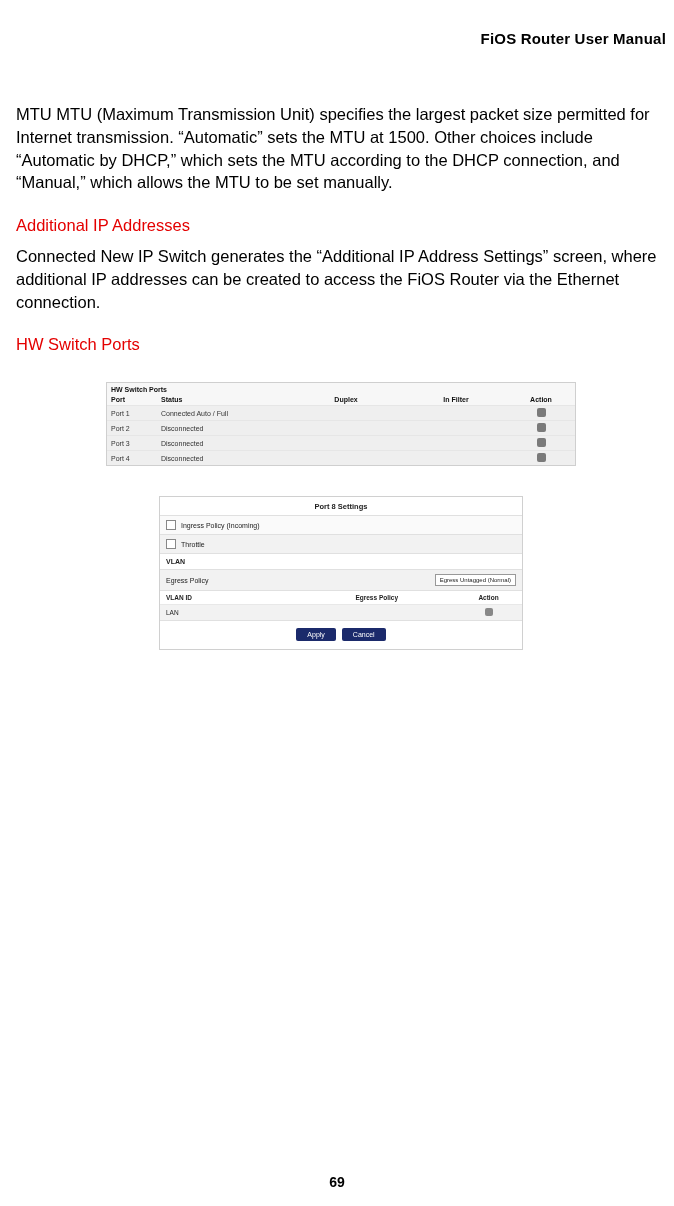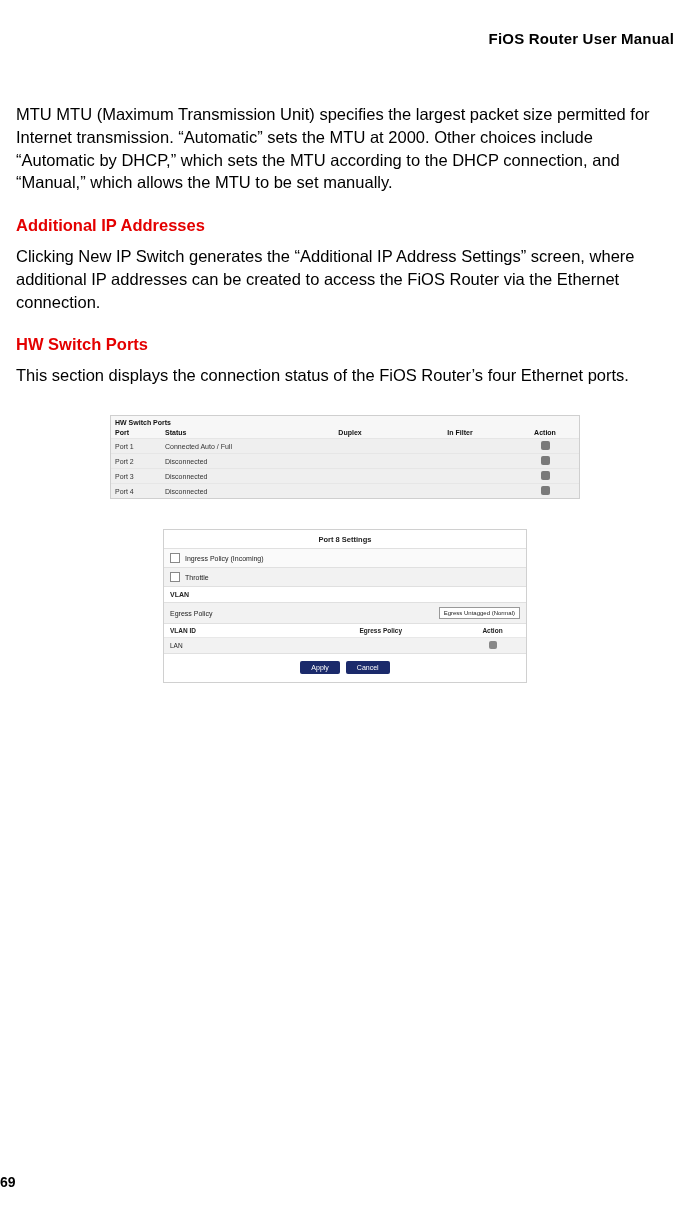--- a/index.html
+++ b/index.html
@@ -12,7 +12,7 @@
   .page {
     width: 674px;
     min-height: 1206px;
-    padding: 30px 0 18px 16px;
+    padding: 30px 8px 18px 16px;
     box-sizing: border-box;
     position: relative;
   }

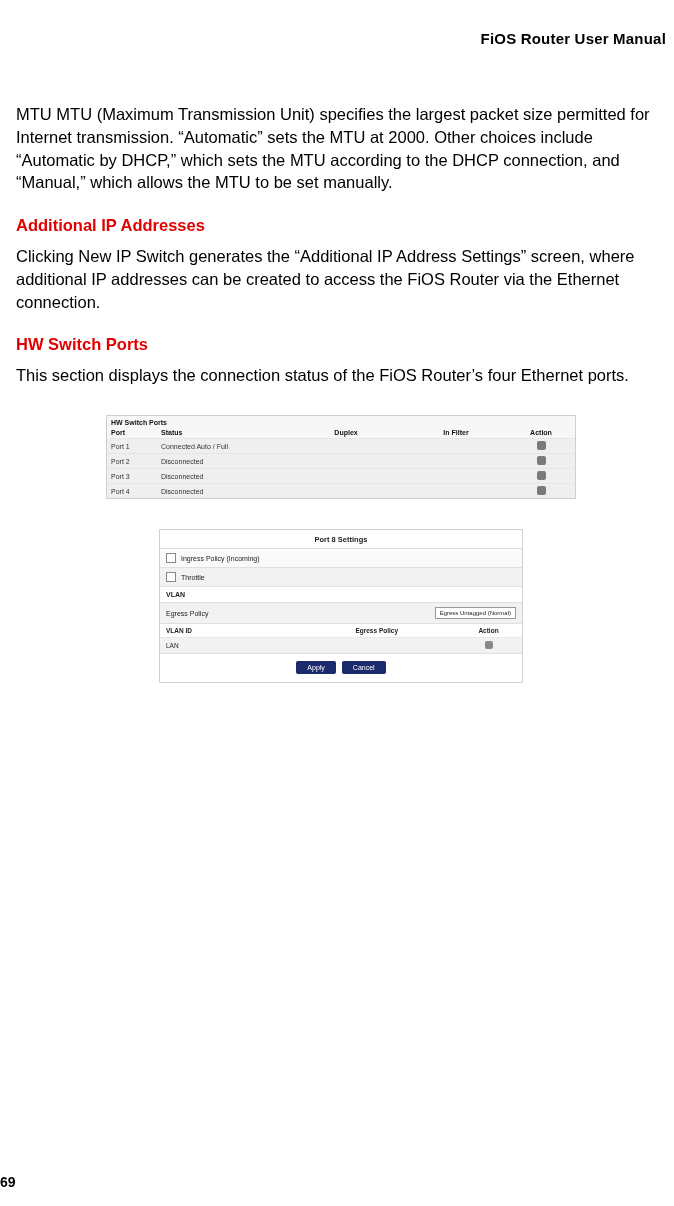--- a/index.html
+++ b/index.html
@@ -178,7 +178,7 @@
   <div class="header-title">FiOS Router User Manual</div>
 
   <div class="section">
-    <span class="bold">MTU</span><span>  MTU (Maximum Transmission Unit) specifies the largest packet size permitted for Internet transmission. “Automatic” sets the MTU at 2000. Other choices include “Automatic by DHCP,” which sets the MTU according to the DHCP connection, and “Manual,” which allows the MTU to be set manually.</span>
+    <span class="bold">MTU</span><span>  MTU (Maximum Transmission Unit) specifies the largest packet size permitted for Internet transmission. “Automatic” sets the MTU at 1500. Other choices include “Automatic by DHCP,” which sets the MTU according to the DHCP connection, and “Manual,” which allows the MTU to be set manually.</span>
   </div>
 
   <div class="red-heading">Additional IP Addresses</div>

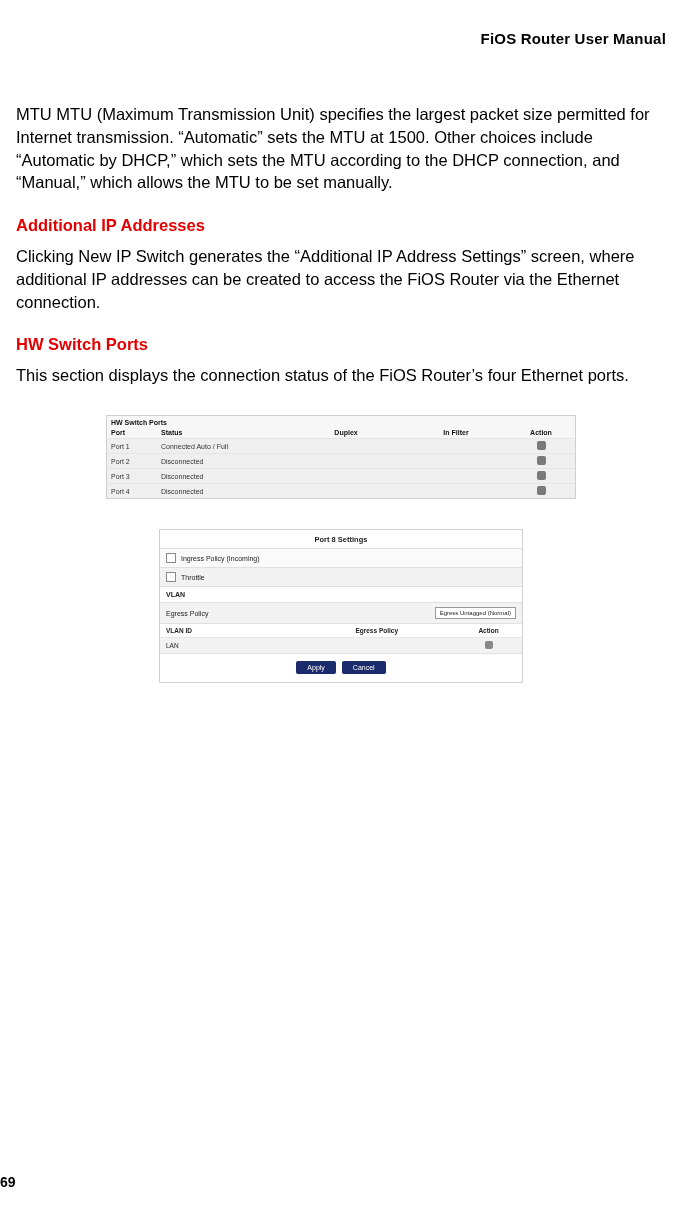--- a/index.html
+++ b/index.html
@@ -31,7 +31,7 @@
   .bold { font-weight: 400; }
   .red-heading {
     color: #e40000;
-    font-weight: 700;
+    font-weight: 400;
     font-size: 16.5px;
     margin-bottom: 10px;
     margin-top: 22px;

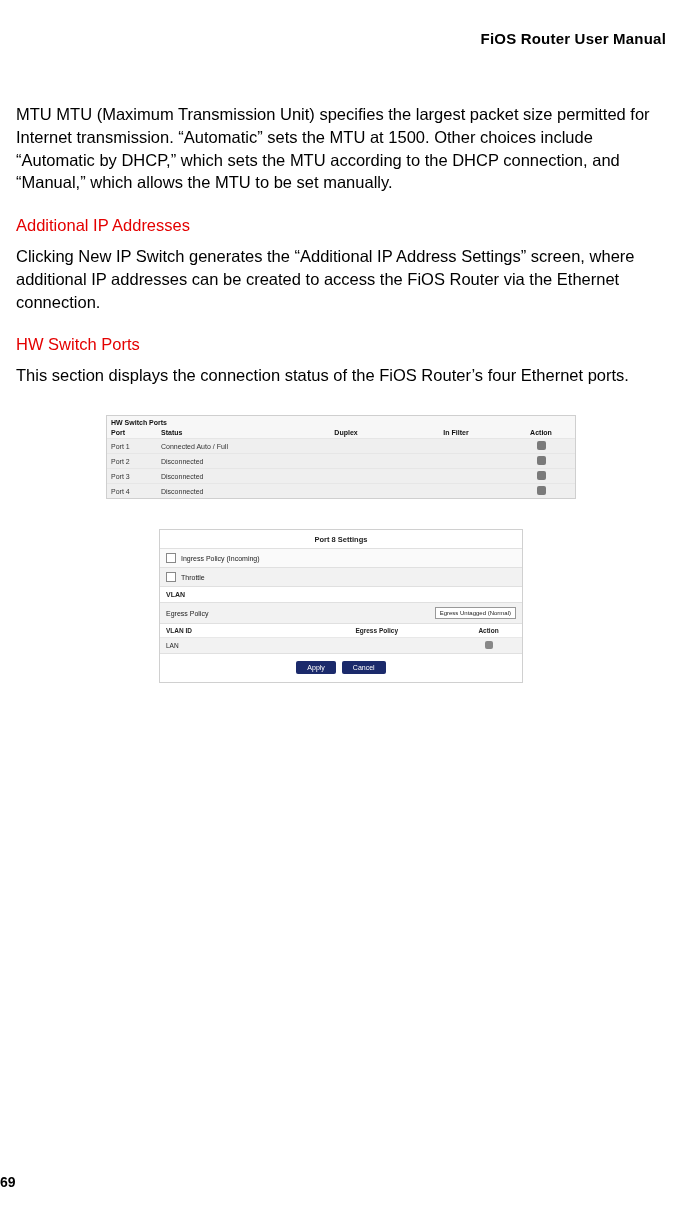--- a/index.html
+++ b/index.html
@@ -183,7 +183,7 @@
 
   <div class="red-heading">Additional IP Addresses</div>
   <div class="section">
-    <span>Clicking </span><span class="bold">New IP Switch</span><span> generates the “Additional IP Address Settings” screen, where additional IP addresses can be created to access the FiOS Router via the Ethernet connection.</span>
+    <span>Connected </span><span class="bold">New IP Switch</span><span> generates the “Additional IP Address Settings” screen, where additional IP addresses can be created to access the FiOS Router via the Ethernet connection.</span>
   </div>
 
   <div class="red-heading">HW Switch Ports</div>

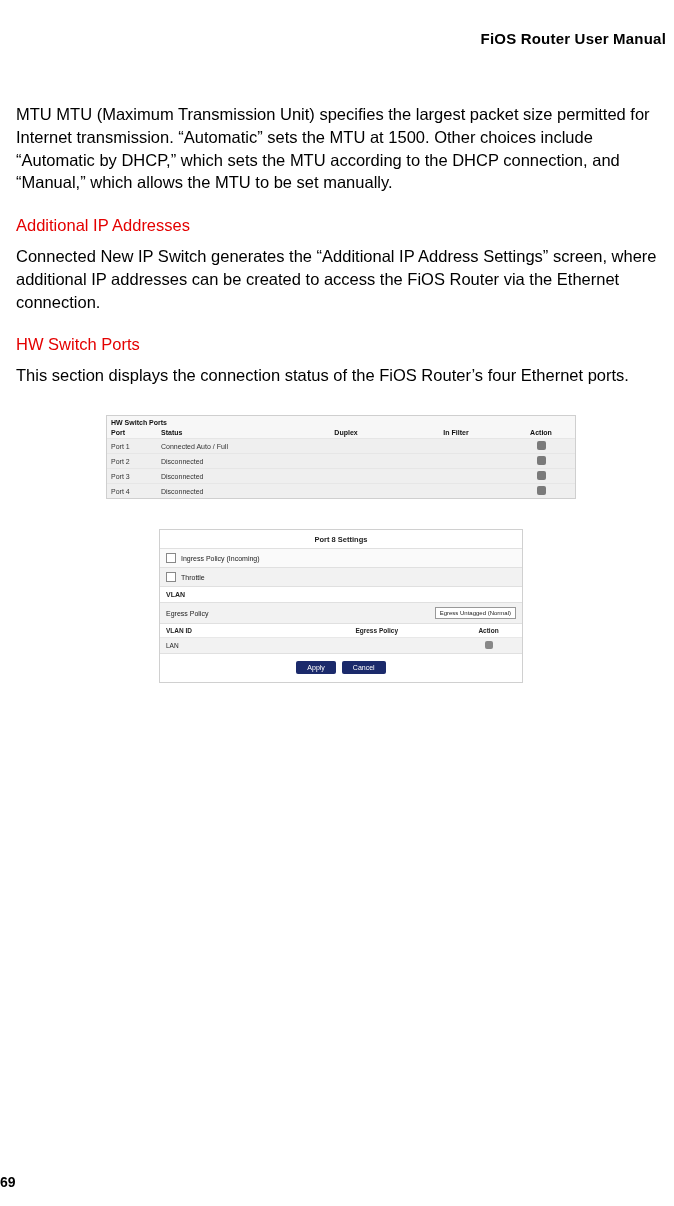--- a/index.html
+++ b/index.html
@@ -187,7 +187,6 @@
   </div>
 
   <div class="red-heading">HW Switch Ports</div>
-  <div class="section">This section displays the connection status of the FiOS Router’s four Ethernet ports.</div>
 
   <div class="figure">
     <div class="hw-wrap">

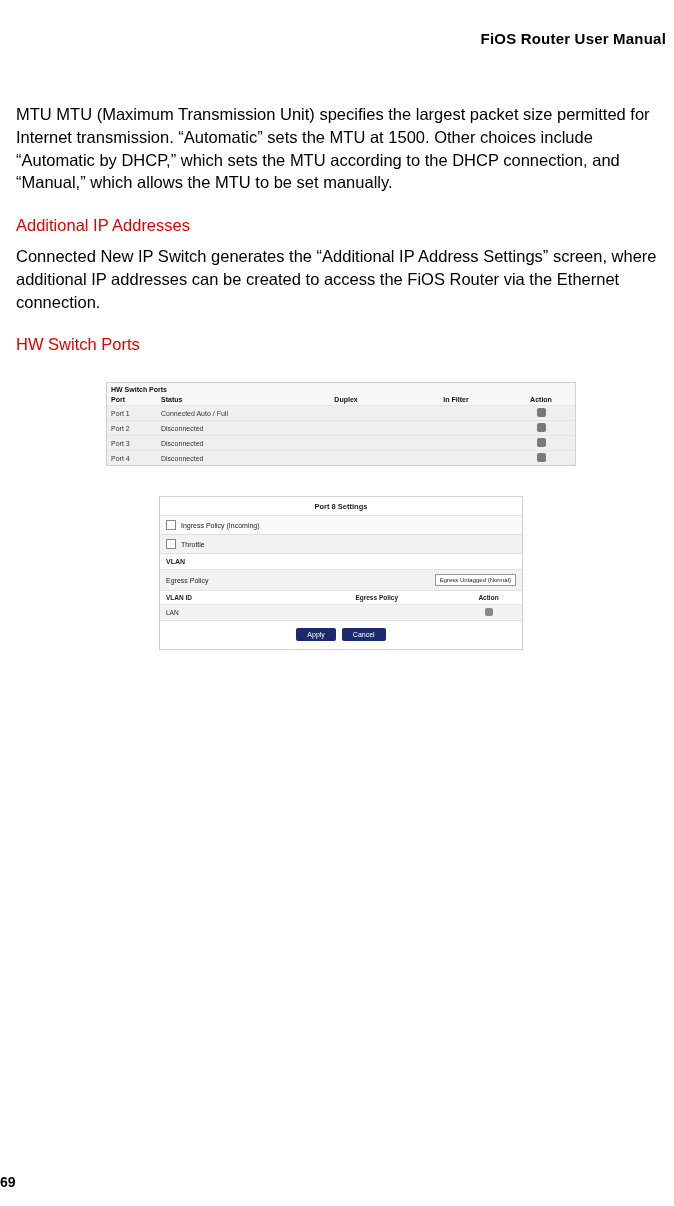--- a/index.html
+++ b/index.html
@@ -165,7 +165,7 @@
     position: absolute;
     bottom: 16px;
     left: 0; right: 0;
-    text-align: left;
+    text-align: center;
     font-weight: 800;
     font-size: 14px;
   }

